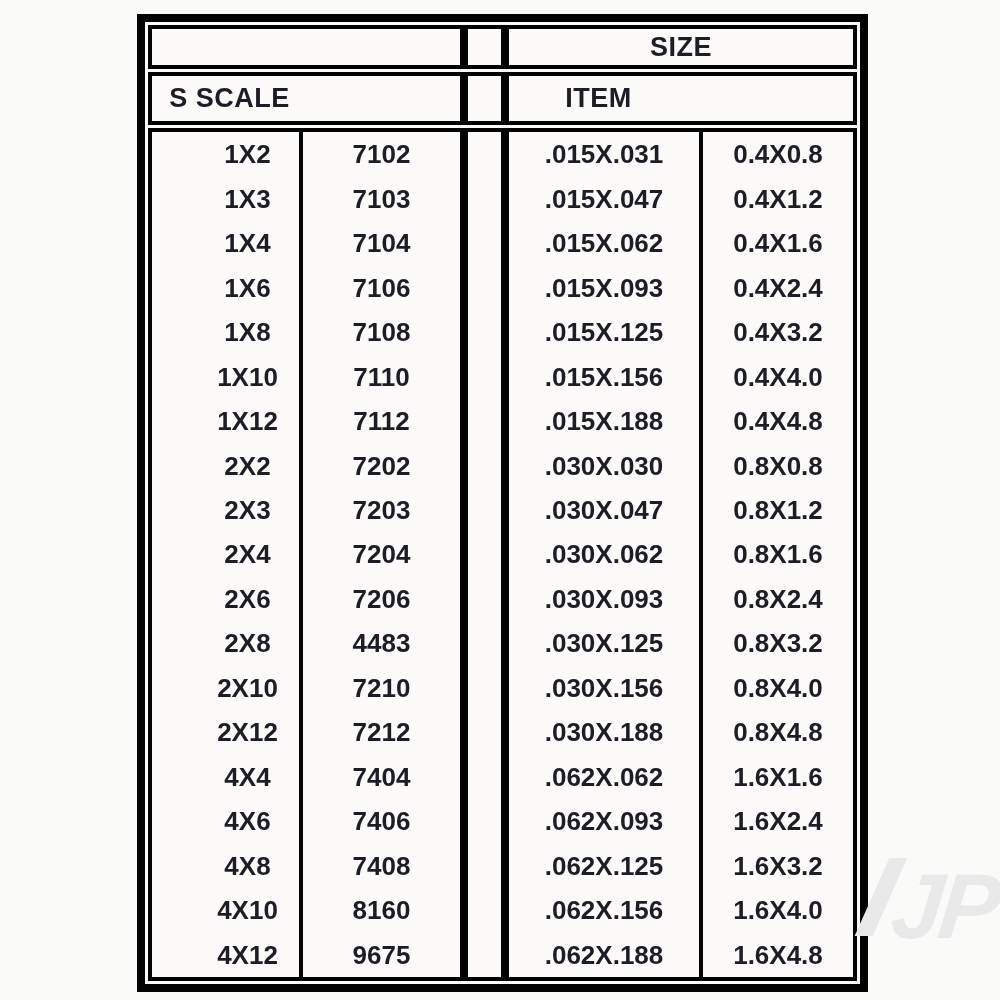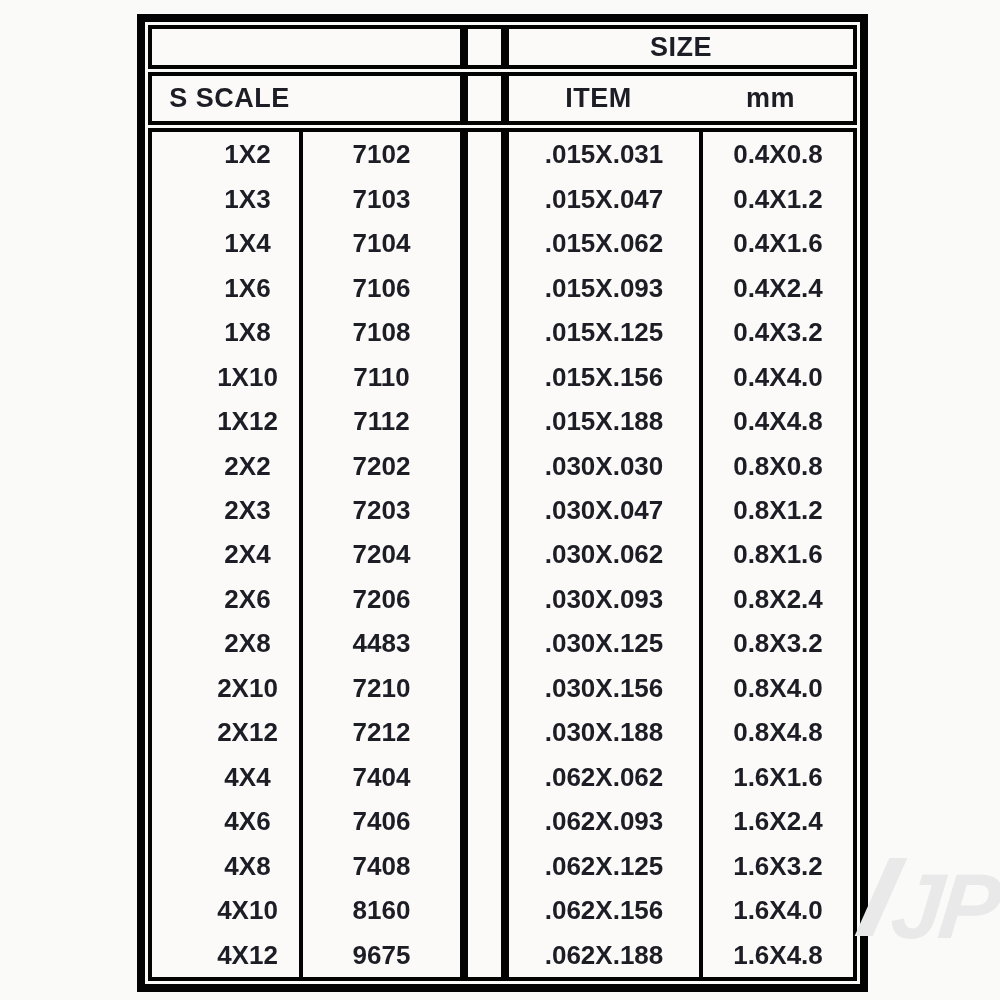--- a/index.html
+++ b/index.html
@@ -138,7 +138,6 @@
       <div class="box box-spacer"></div>
       <div class="box box-right">
         <span class="hlabel sub-inch">ITEM</span>
-        <span class="hlabel sub-mm">mm</span>
       </div>
     </div>
 

